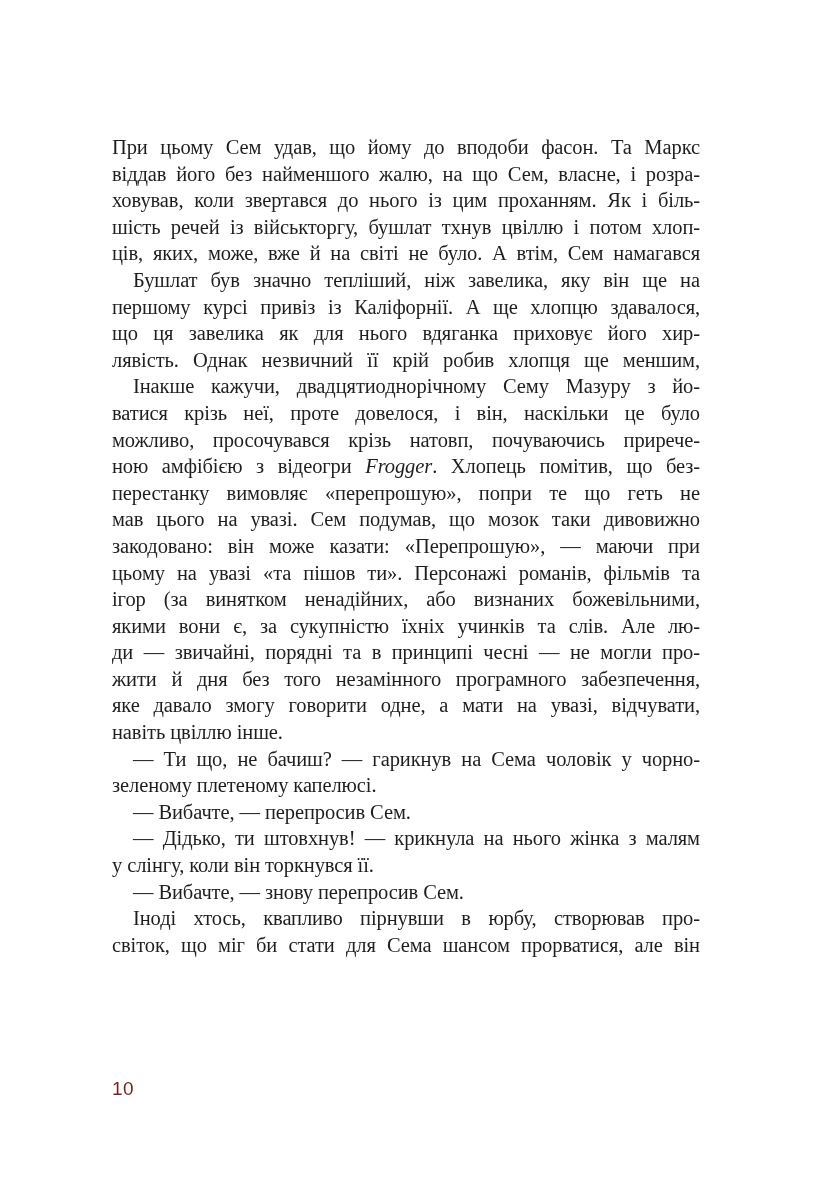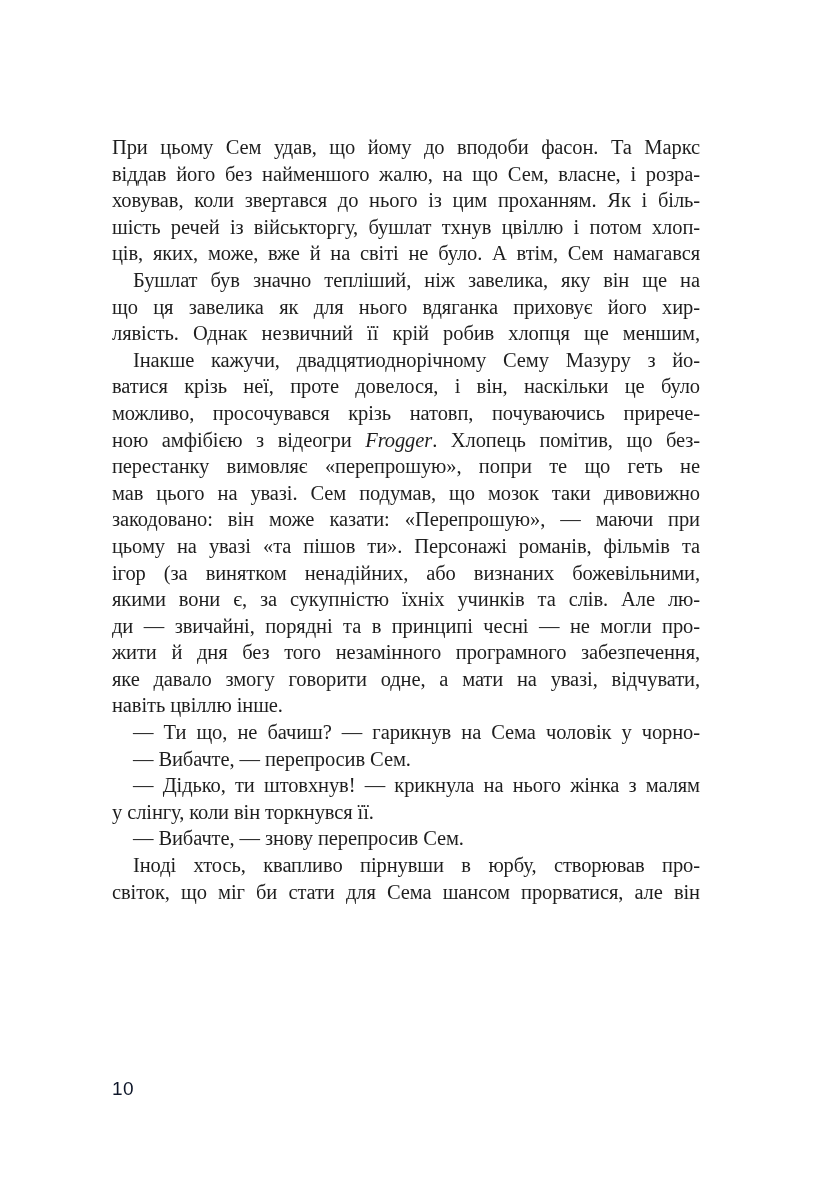--- a/index.html
+++ b/index.html
@@ -68,6 +68,7 @@
       </p>
       <p class="para indent">
         <span class="line">Бушлат був значно тепліший, ніж завелика, яку він ще на</span>
+        <span class="line">першому курсі привіз із Каліфорнії. А ще хлопцю здавалося,</span>
         <span class="line">що ця завелика як для нього вдяганка приховує його хир-</span>
         <span class="line">лявість. Однак незвичний її крій робив хлопця ще меншим,</span>
       </p>

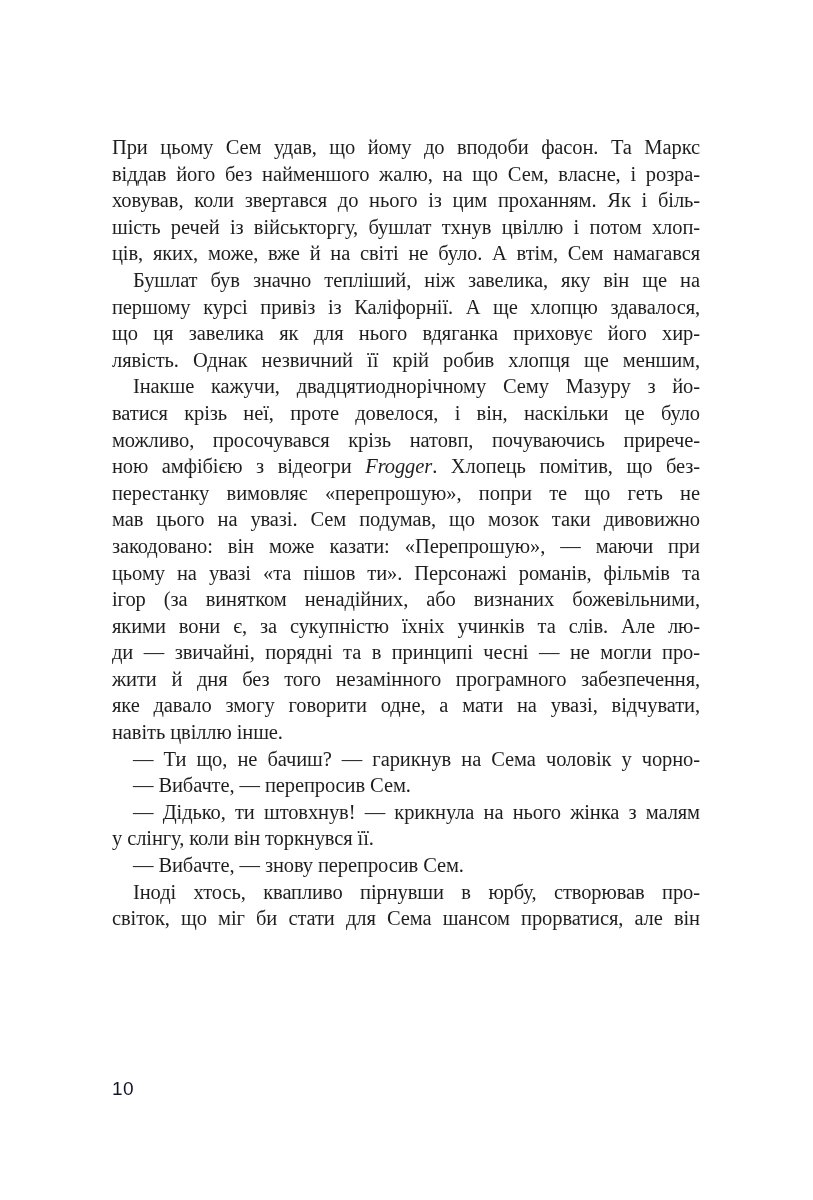--- a/index.html
+++ b/index.html
@@ -90,6 +90,7 @@
       </p>
       <p class="para indent">
         <span class="line">— Ти що, не бачиш? — гарикнув на Сема чоловік у чорно-</span>
+        <span class="line last">зеленому плетеному капелюсі.</span>
       </p>
       <p class="para indent">
         <span class="line last">— Вибачте, — перепросив Сем.</span>

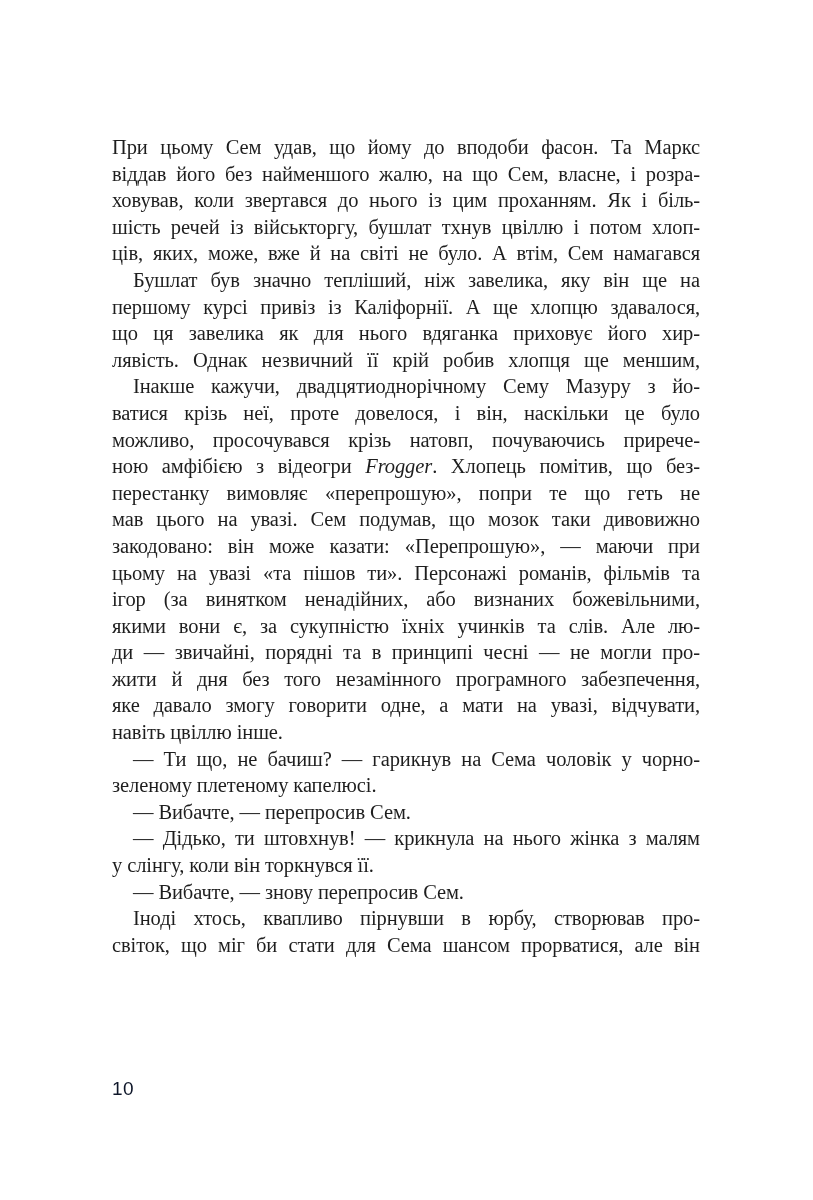--- a/index.html
+++ b/index.html
@@ -50,7 +50,7 @@
     top: 1078px;
     font-family: "Liberation Sans", "DejaVu Sans", sans-serif;
     font-size: 19px;
-    color: #0f172a;
+    color: #7f1d1d;
     letter-spacing: 0.5px;
   }
 </style>

